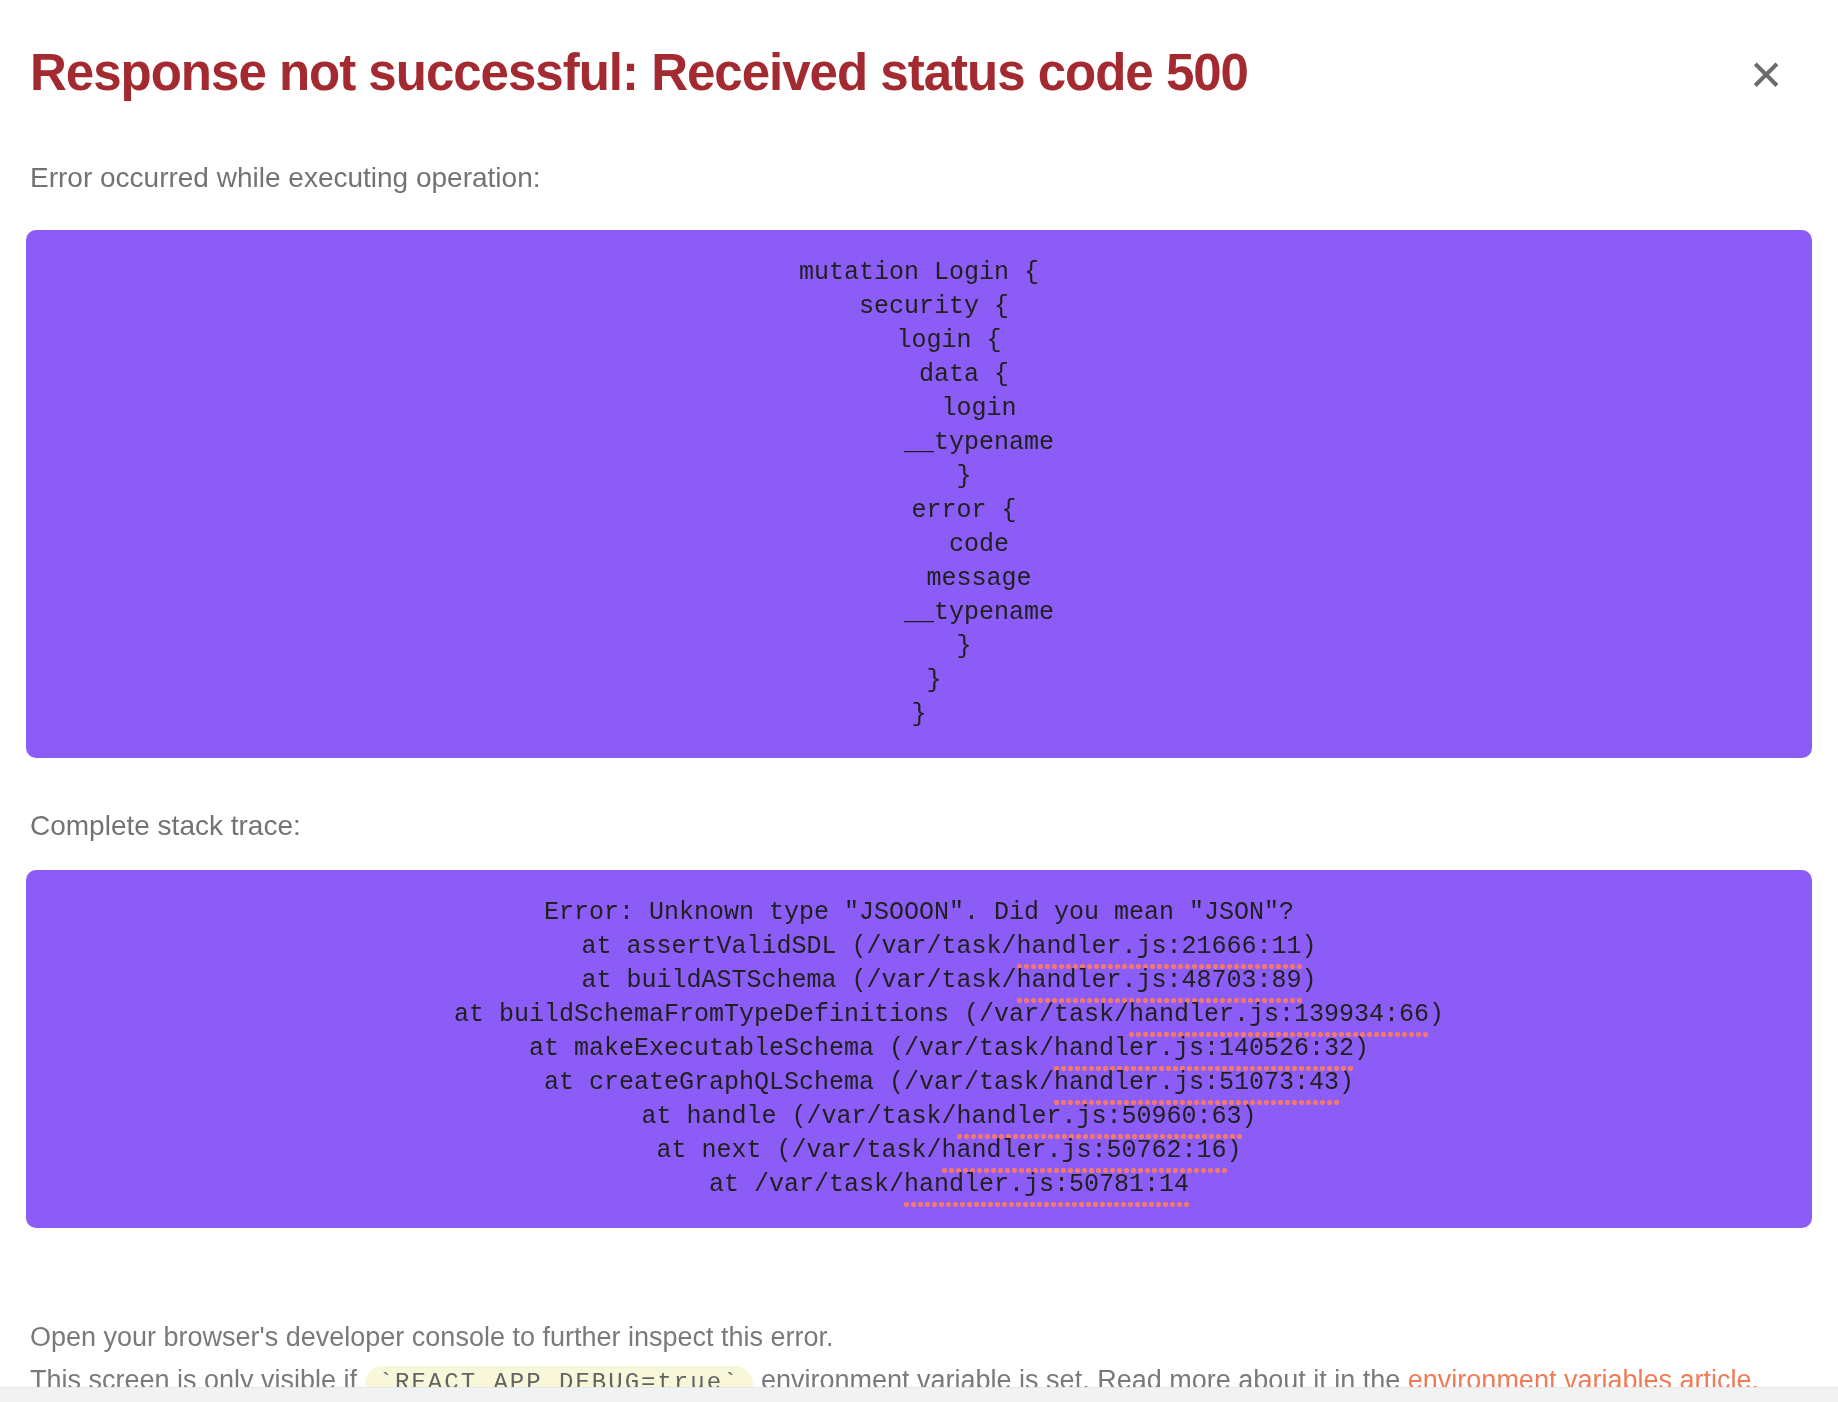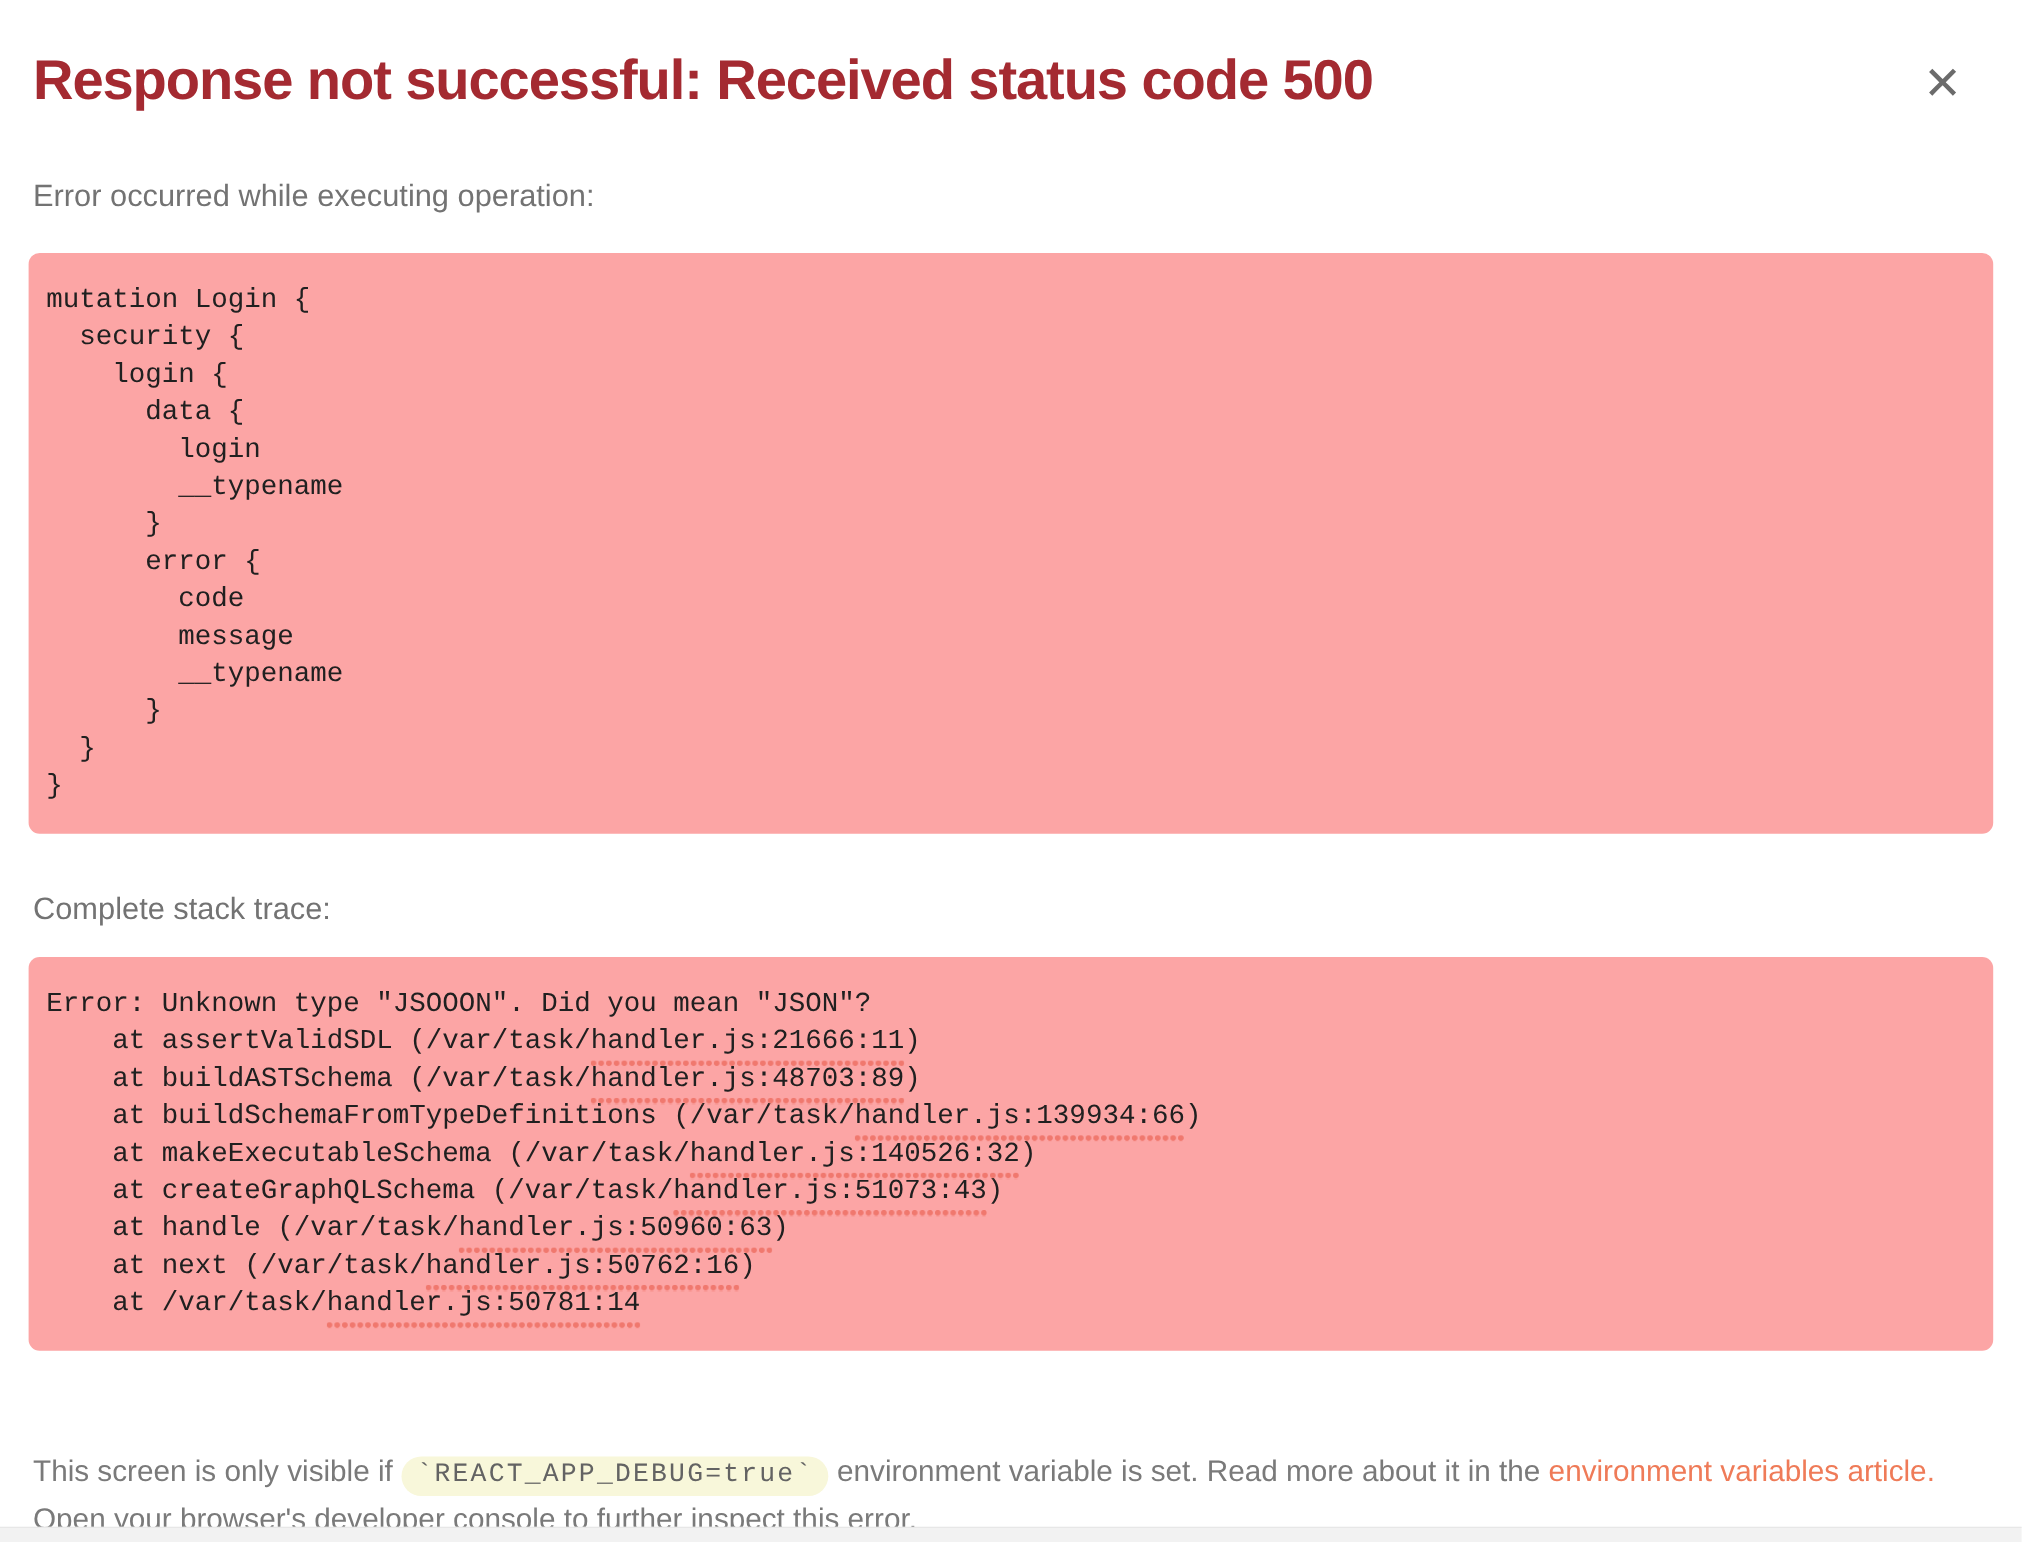--- a/index.html
+++ b/index.html
@@ -54,7 +54,7 @@
 
   .code-block {
     margin: 34px 0 0 0;
-    background: #fca5a5;
+    background: #8b5cf6;
     border-radius: 10px;
     padding: 26px 16px;
     font-family: "Liberation Mono", "DejaVu Sans Mono", monospace;
@@ -63,6 +63,7 @@
     color: #202020;
     white-space: pre;
     overflow: hidden;
+    text-align: center;
   }
   .code-block.stack-block { margin-top: 26px; }
   .stack-line { white-space: pre; }

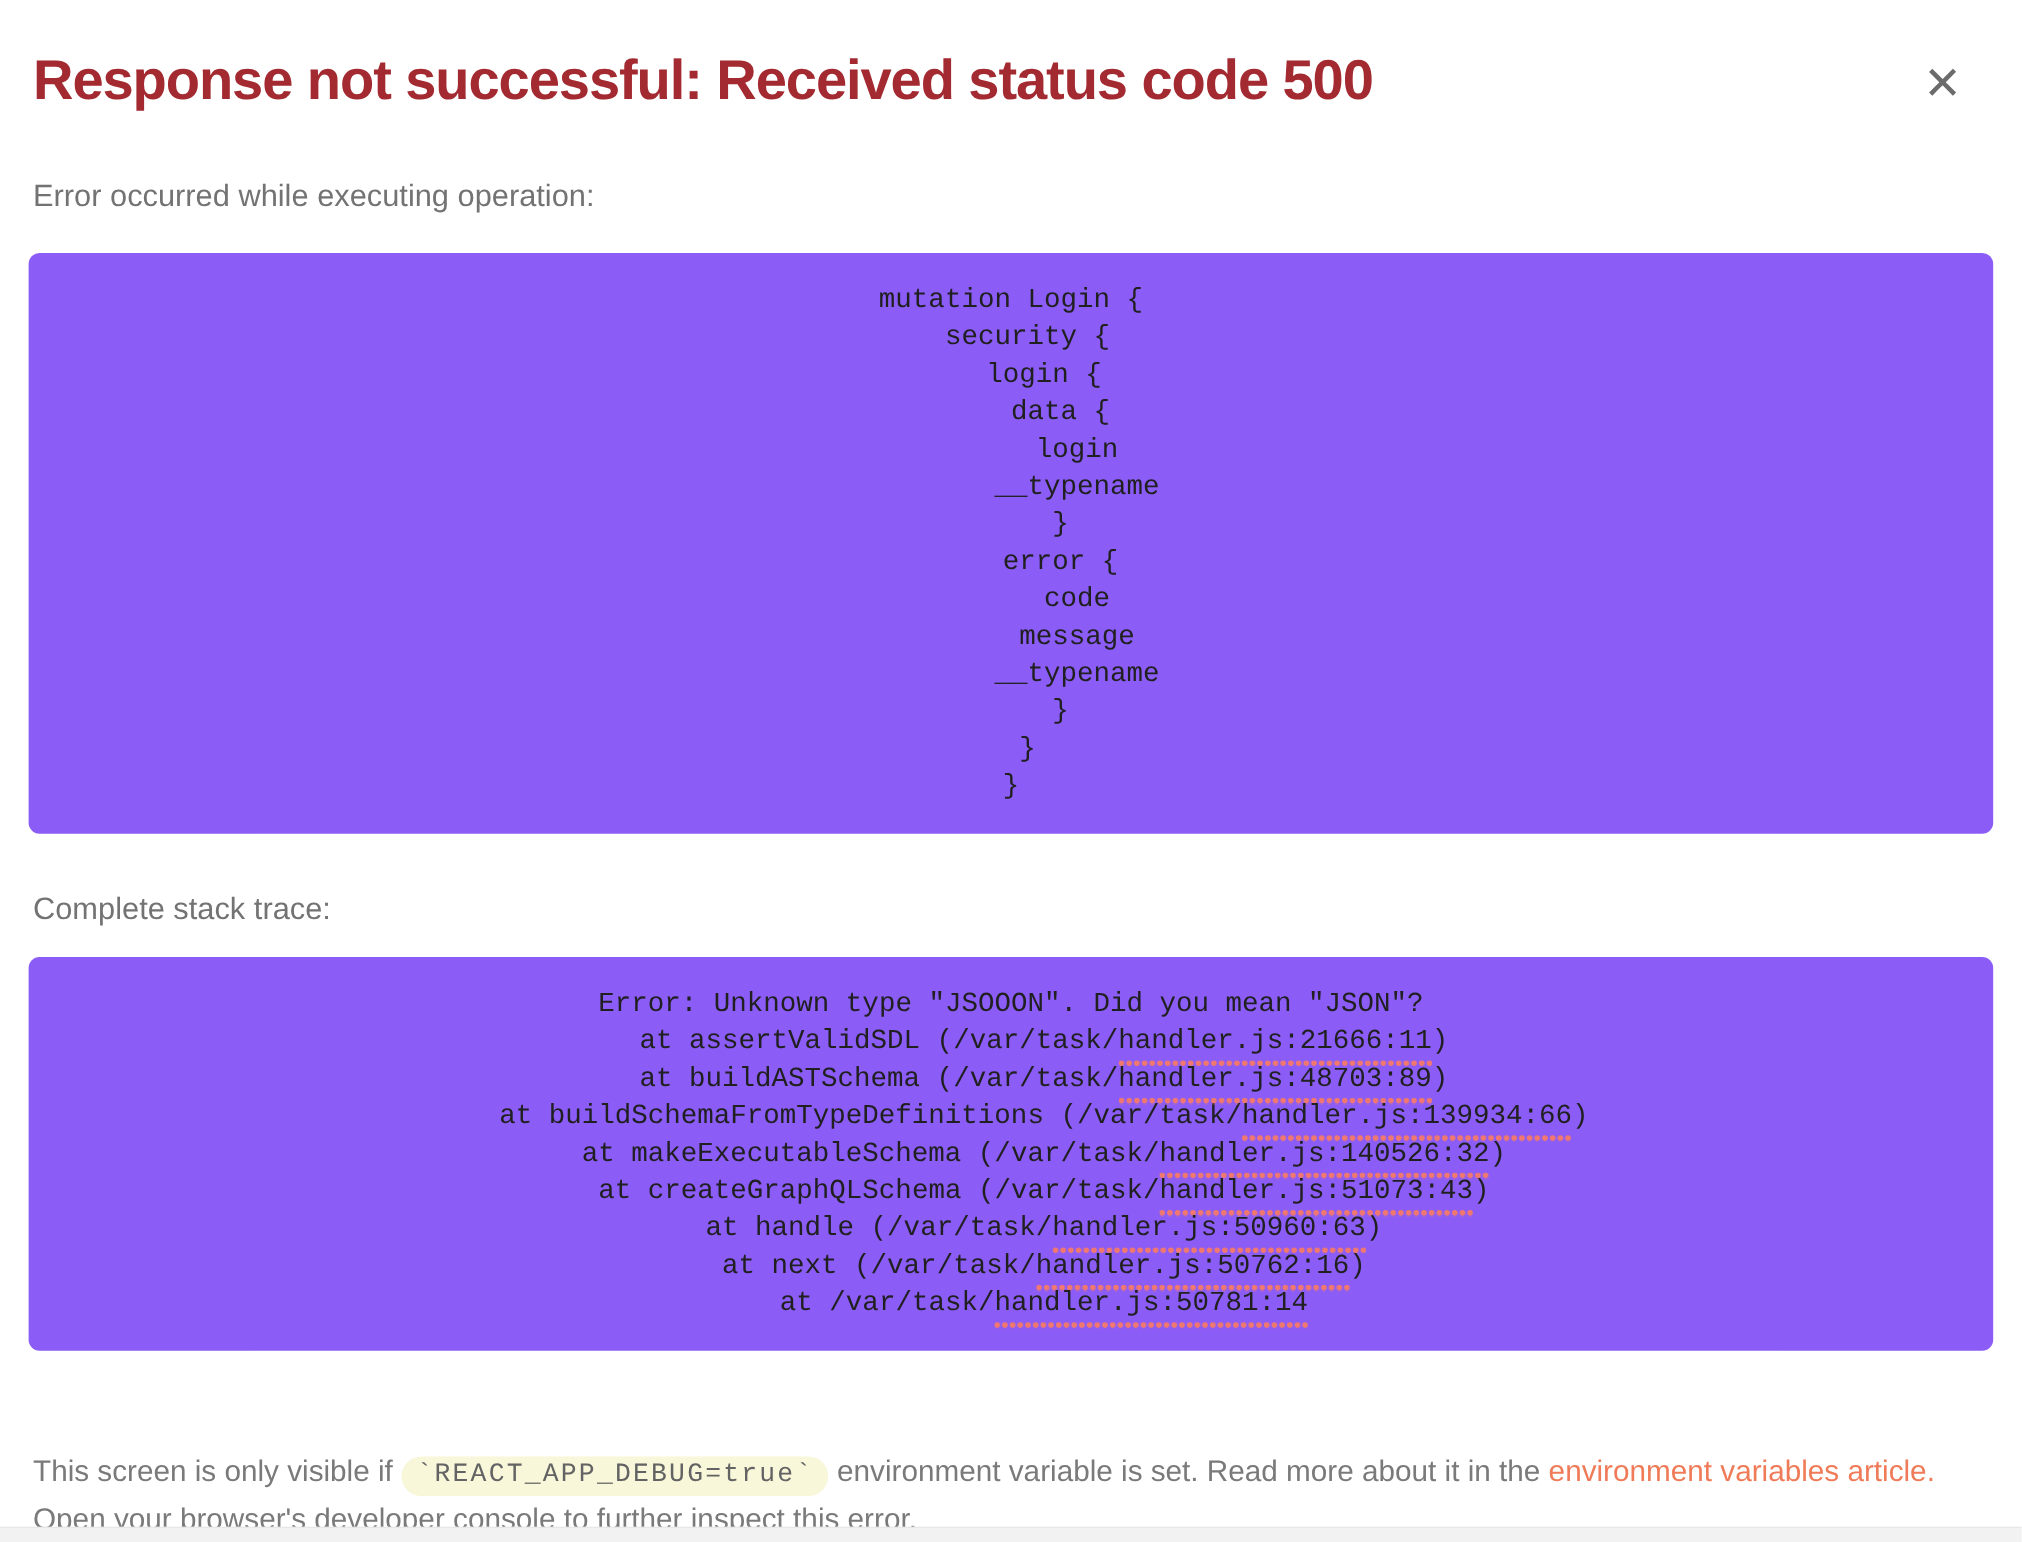--- a/index.html
+++ b/index.html
@@ -154,8 +154,8 @@
   <div class="code-block stack-block" id="stack-block"><div class="stack-line"><span>Error: Unknown type "JSOOON". Did you mean "JSON"?</span></div><div class="stack-line"><span>    at assertValidSDL (/var/task/</span><span class="file-ref">handler.js:21666:11</span><span>)</span></div><div class="stack-line"><span>    at buildASTSchema (/var/task/</span><span class="file-ref">handler.js:48703:89</span><span>)</span></div><div class="stack-line"><span>    at buildSchemaFromTypeDefinitions (/var/task/</span><span class="file-ref">handler.js:139934:66</span><span>)</span></div><div class="stack-line"><span>    at makeExecutableSchema (/var/task/</span><span class="file-ref">handler.js:140526:32</span><span>)</span></div><div class="stack-line"><span>    at createGraphQLSchema (/var/task/</span><span class="file-ref">handler.js:51073:43</span><span>)</span></div><div class="stack-line"><span>    at handle (/var/task/</span><span class="file-ref">handler.js:50960:63</span><span>)</span></div><div class="stack-line"><span>    at next (/var/task/</span><span class="file-ref">handler.js:50762:16</span><span>)</span></div><div class="stack-line"><span>    at /var/task/</span><span class="file-ref">handler.js:50781:14</span></div></div>
 
   <div class="footer">
+    <div>Open your browser's developer console to further inspect this error.</div>
     <div><span>This screen is only visible if </span><span class="env-pill">`REACT_APP_DEBUG=true`</span><span> environment variable is set. Read more about it in the </span><a class="env-link">environment variables article.</a></div>
-    <div>Open your browser's developer console to further inspect this error.</div>
   </div>
 
 </div>

